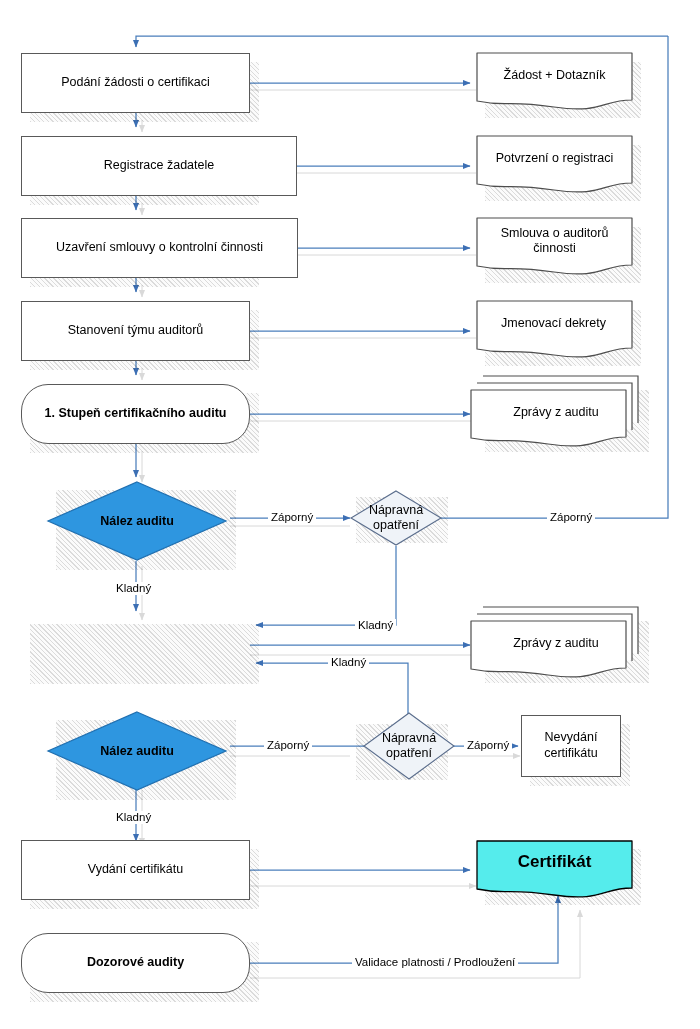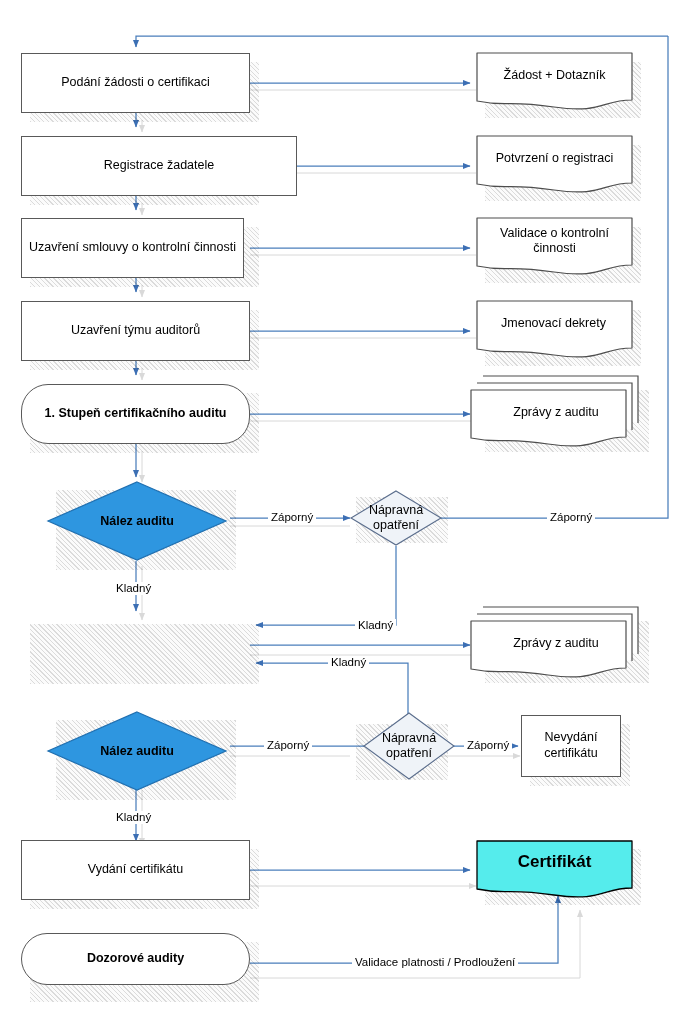--- a/index.html
+++ b/index.html
@@ -237,7 +237,7 @@
       <path d="M1,1 L156,1 L156,48 C126,48 126,62 78,55 C30,48 30,55 1,49 Z" fill="#ffffff" stroke="#4d4d4d" stroke-width="1.2" stroke-linejoin="round"></path>
     </svg>
     <div class="lbl" style="top:9px;">
-      <span>Validace o kontrolní</span><br>
+      <span>Smlouva o auditorů</span><br>
       <span>činnosti</span>
     </div>
   </div>

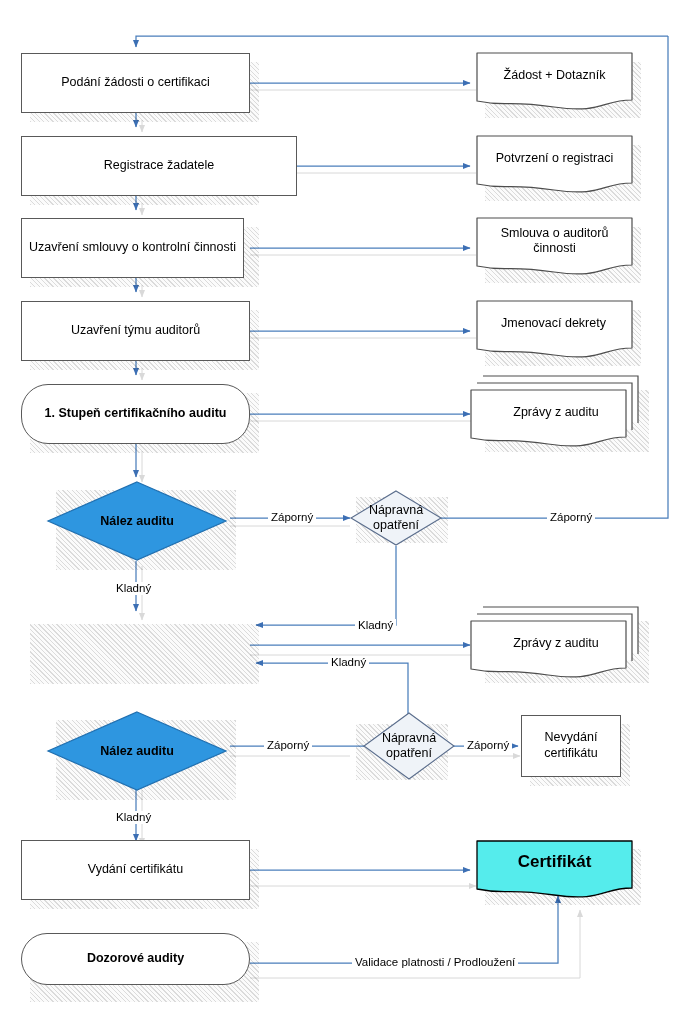--- a/index.html
+++ b/index.html
@@ -188,7 +188,7 @@
     <span>Registrace žadatele</span>
   </div>
 
-  <div class="node proc" style="left:21px;top:218px;width:223px;height:60px;">
+  <div class="node proc" style="left:21px;top:218px;width:277px;height:60px;">
     <span>Uzavření smlouvy o kontrolní činnosti</span>
   </div>
 

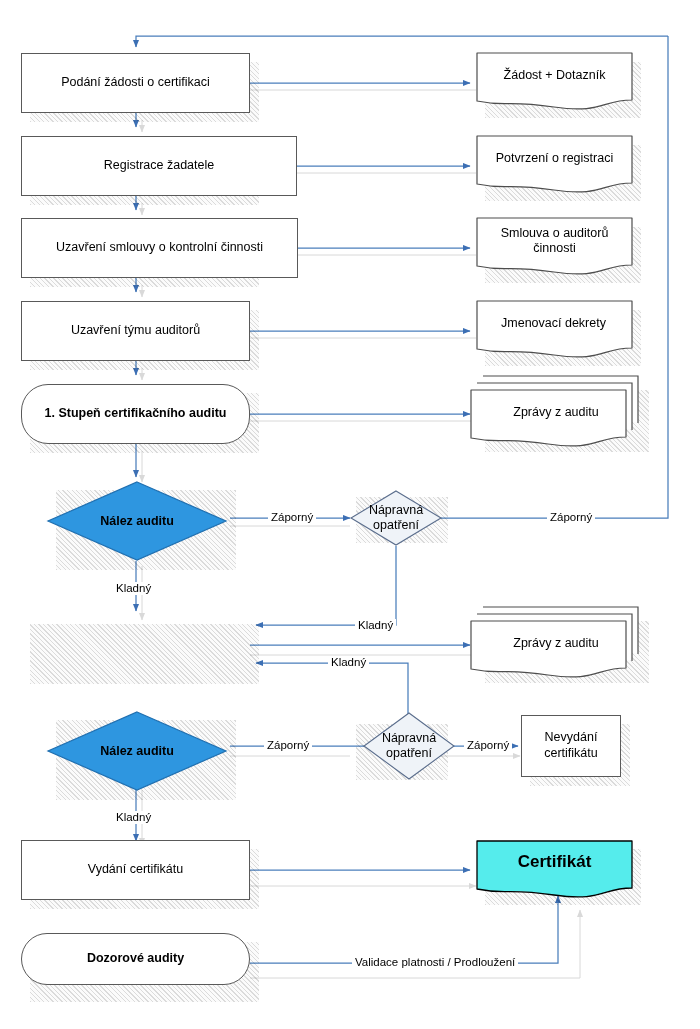--- a/index.html
+++ b/index.html
@@ -193,7 +193,7 @@
   </div>
 
   <div class="node proc" style="left:21px;top:301px;width:229px;height:60px;">
-    <span>Uzavření týmu auditorů</span>
+    <span>Stanovení týmu auditorů</span>
   </div>
 
   <div class="node proc bold" style="left:21px;top:384px;width:229px;height:60px;">

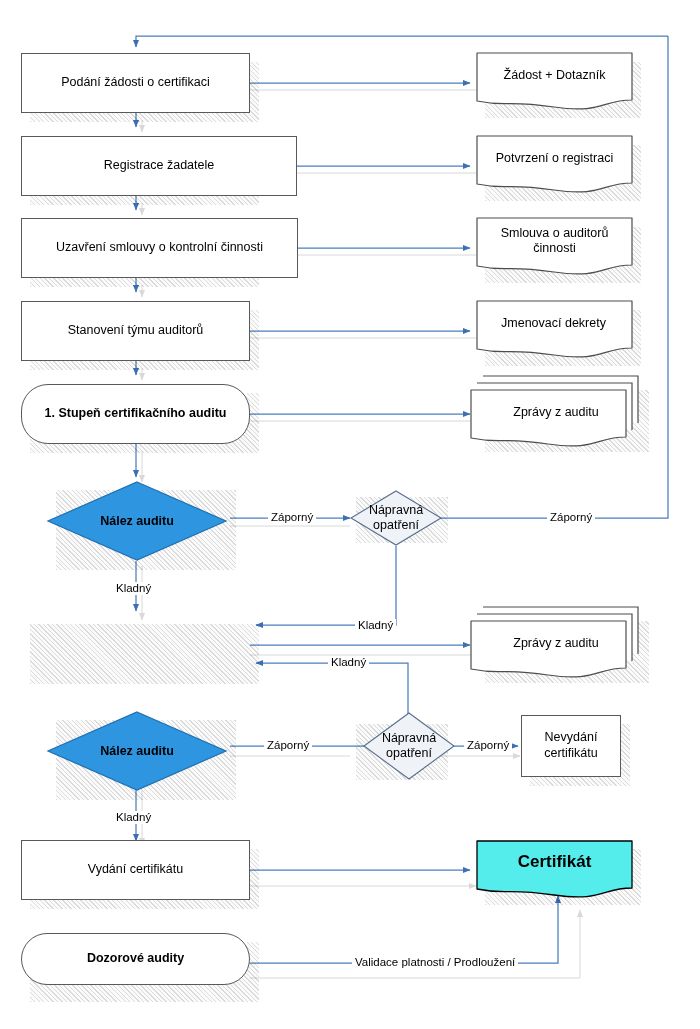--- a/index.html
+++ b/index.html
@@ -205,7 +205,7 @@
     <span>Vydání certifikátu</span>
   </div>
 
-  <div class="node proc bold" style="left:21px;top:933px;width:229px;height:52px;">
+  <div class="node proc bold" style="left:21px;top:933px;width:229px;height:60px;">
     <span>Dozorové audity</span>
   </div>
 

